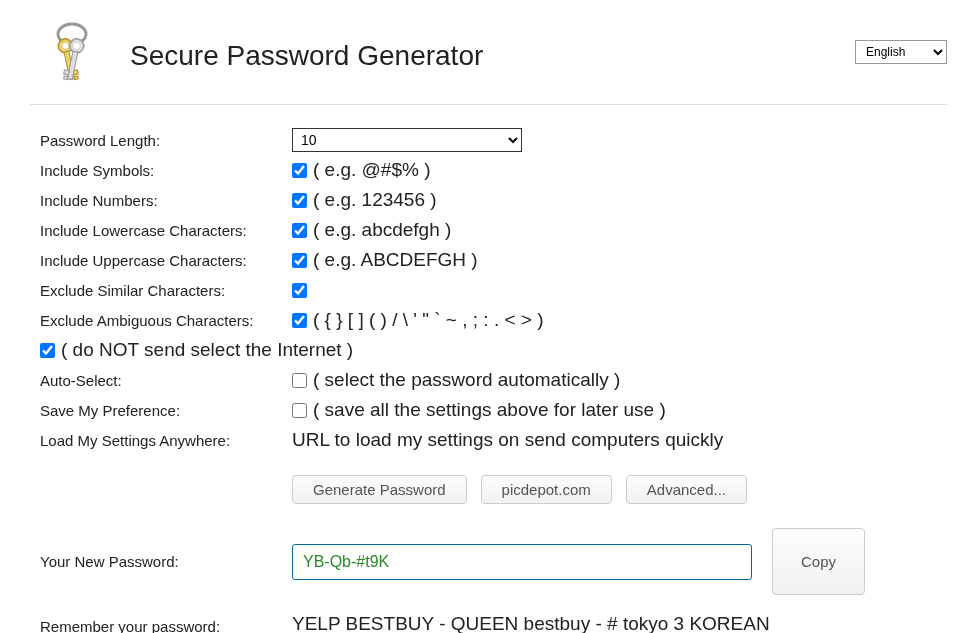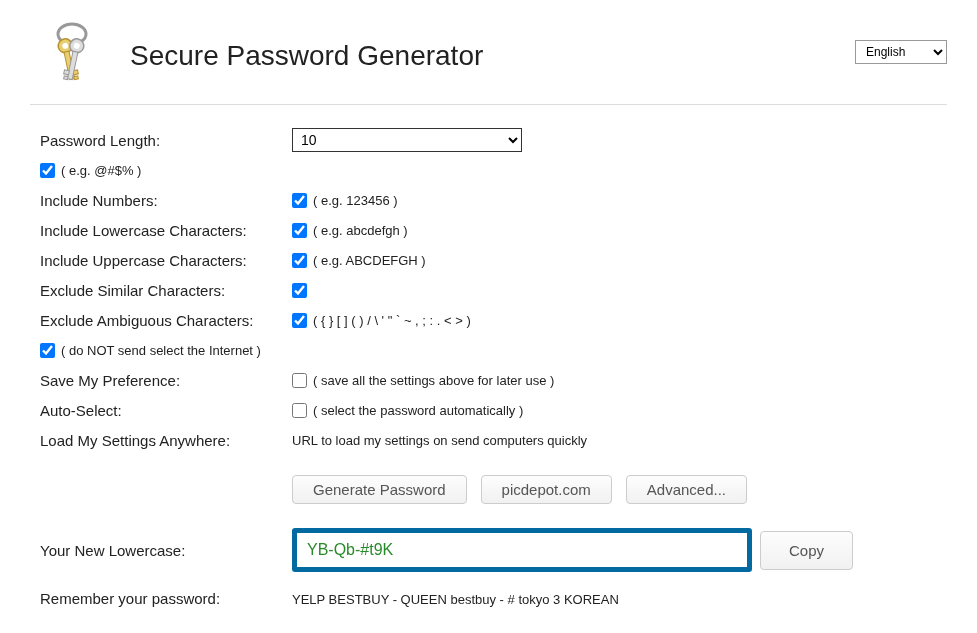--- a/index.html
+++ b/index.html
@@ -66,6 +66,7 @@
   </div>
 
   <div class="row">
+    <div class="label">Include Symbols:</div>
     <div class="control">
       <input type="checkbox" checked="" style="">
       <span class="hint">( e.g. @#$% )</span>

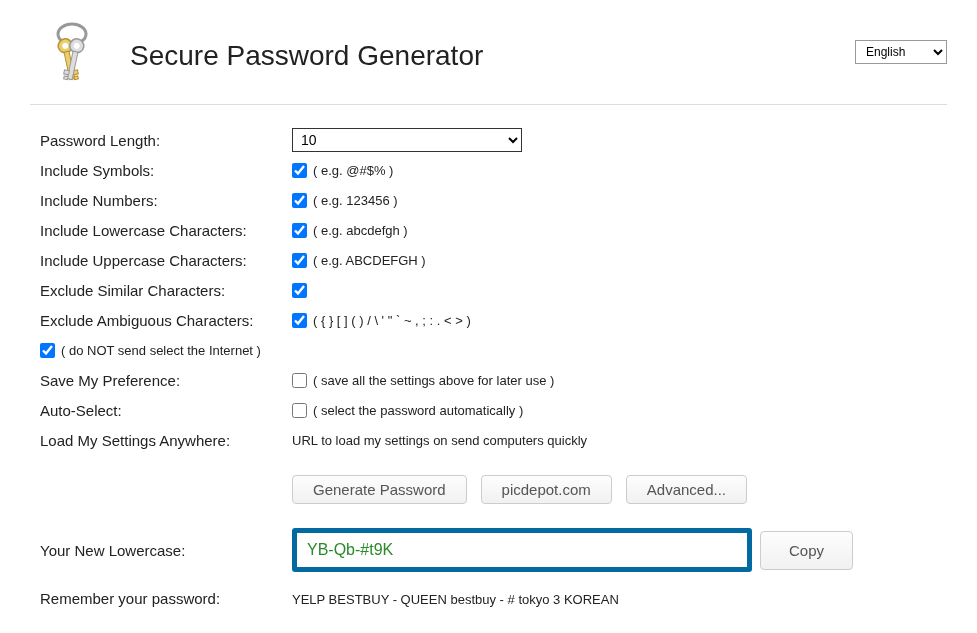--- a/index.html
+++ b/index.html
@@ -15,7 +15,7 @@
     .control { display: flex; align-items: center; gap: 6px; flex: 1; }
     .length-select { width: 230px; padding: 2px 4px; font-size: 14px; border: 1px solid #333; background: #fff; }
     input[type="checkbox"] { width: 15px; height: 15px; accent-color: #0075ff; cursor: pointer; }
-    .hint { font-size: 13px; color: #222; }
+    .hint { font-size: 19px; color: #222; }
     .buttons-row { margin-top: 20px; margin-bottom: 24px; display: flex; gap: 14px; margin-left: 252px; }
     .btn { padding: 5px 20px; font-size: 15px; color: #555; background: linear-gradient(#fdfdfd, #f1f1f1); border: 1px solid #ccc; border-radius: 4px; cursor: pointer; }
     .pw-output-row { display: flex; align-items: center; margin-bottom: 18px; }

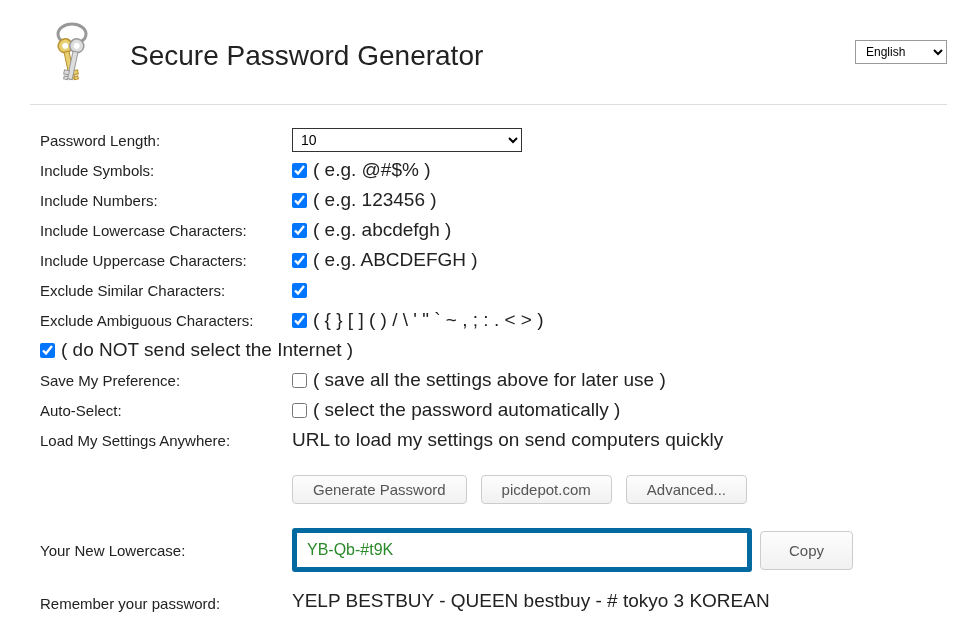--- a/index.html
+++ b/index.html
@@ -120,18 +120,18 @@
   </div>
 
   <div class="row">
+    <div class="label">Auto-Select:</div>
+    <div class="control">
+      <input type="checkbox" style="">
+      <span class="hint">( select the password automatically )</span>
+    </div>
+  </div>
+
+  <div class="row">
     <div class="label">Save My Preference:</div>
     <div class="control">
       <input type="checkbox" style="">
       <span class="hint">( save all the settings above for later use )</span>
-    </div>
-  </div>
-
-  <div class="row">
-    <div class="label">Auto-Select:</div>
-    <div class="control">
-      <input type="checkbox" style="">
-      <span class="hint">( select the password automatically )</span>
     </div>
   </div>
 

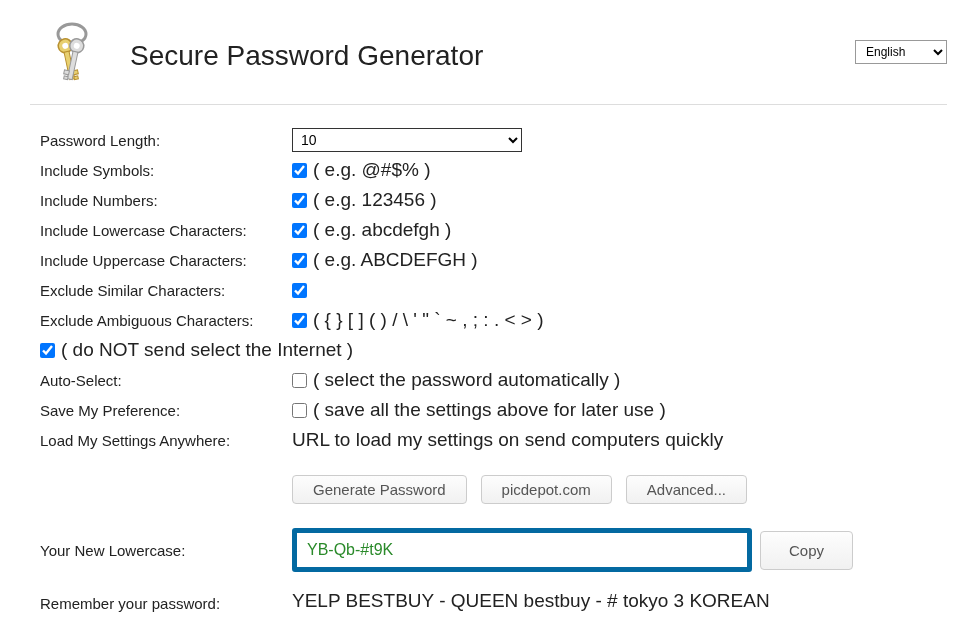--- a/index.html
+++ b/index.html
@@ -149,7 +149,7 @@
   </div>
 
   <div class="pw-output-row">
-    <div class="label">Your New Lowercase:</div>
+    <div class="label">Your New Password:</div>
     <input type="text" class="pw-input" value="YB-Qb-#t9K" style="">
     <button class="copy-btn">Copy</button>
   </div>

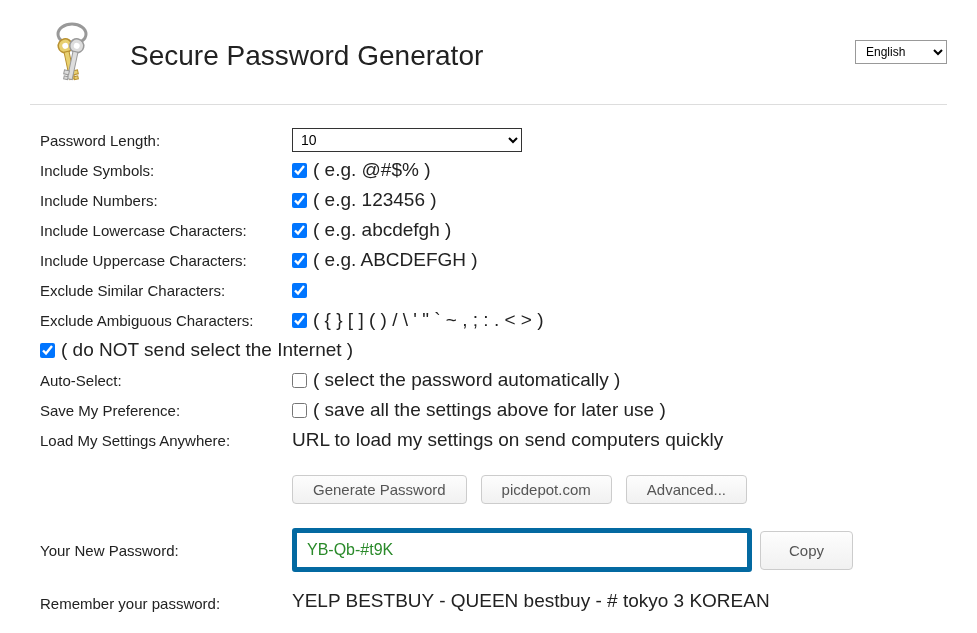--- a/index.html
+++ b/index.html
@@ -19,7 +19,7 @@
     .buttons-row { margin-top: 20px; margin-bottom: 24px; display: flex; gap: 14px; margin-left: 252px; }
     .btn { padding: 5px 20px; font-size: 15px; color: #555; background: linear-gradient(#fdfdfd, #f1f1f1); border: 1px solid #ccc; border-radius: 4px; cursor: pointer; }
     .pw-output-row { display: flex; align-items: center; margin-bottom: 18px; }
-    .pw-input { width: 460px; padding: 8px 10px; font-size: 16px; color: #2a8a2a; border: 5px solid #0369a1; border-radius: 3px; font-family: Arial, Helvetica, sans-serif; }
+    .pw-input { width: 460px; padding: 8px 10px; font-size: 16px; color: #2a8a2a; border: 1px solid #0369a1; border-radius: 3px; font-family: Arial, Helvetica, sans-serif; }
     .copy-btn { margin-left: 8px; padding: 10px 28px; font-size: 15px; color: #555; background: linear-gradient(#fdfdfd, #f1f1f1); border: 1px solid #ccc; border-radius: 4px; cursor: pointer; }
     .remember-row { display: flex; align-items: flex-end; }
   </style>

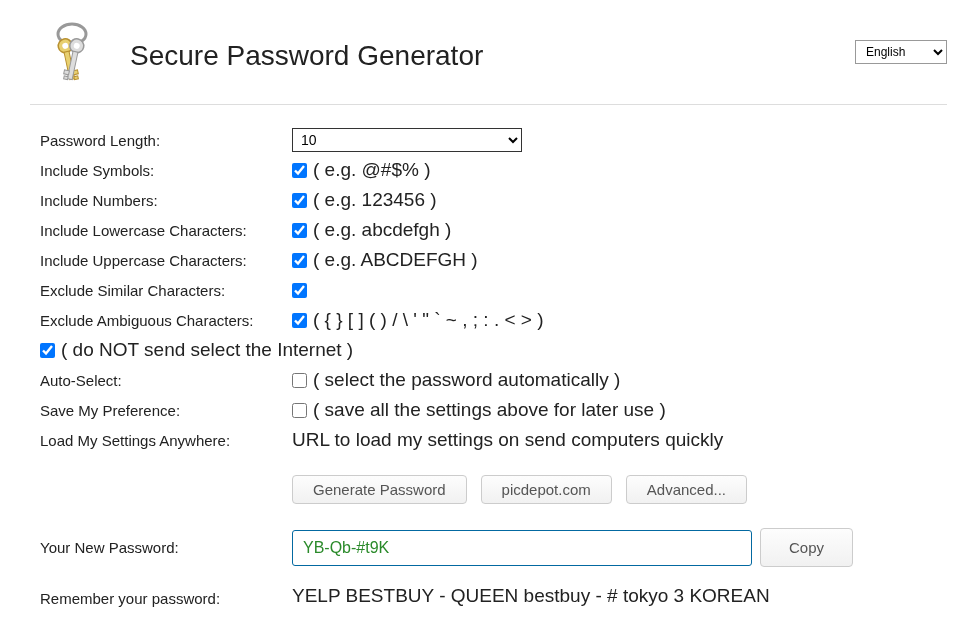--- a/index.html
+++ b/index.html
@@ -20,7 +20,7 @@
     .btn { padding: 5px 20px; font-size: 15px; color: #555; background: linear-gradient(#fdfdfd, #f1f1f1); border: 1px solid #ccc; border-radius: 4px; cursor: pointer; }
     .pw-output-row { display: flex; align-items: center; margin-bottom: 18px; }
     .pw-input { width: 460px; padding: 8px 10px; font-size: 16px; color: #2a8a2a; border: 1px solid #0369a1; border-radius: 3px; font-family: Arial, Helvetica, sans-serif; }
-    .copy-btn { margin-left: 8px; padding: 10px 28px; font-size: 15px; color: #555; background: linear-gradient(#fdfdfd, #f1f1f1); border: 1px solid #ccc; border-radius: 4px; cursor: pointer; }
+    .copy-btn { margin-left: 20px; padding: 24px 28px; font-size: 15px; color: #555; background: linear-gradient(#fdfdfd, #f1f1f1); border: 1px solid #ccc; border-radius: 4px; cursor: pointer; }
     .remember-row { display: flex; align-items: flex-end; }
   </style>
 </head>

